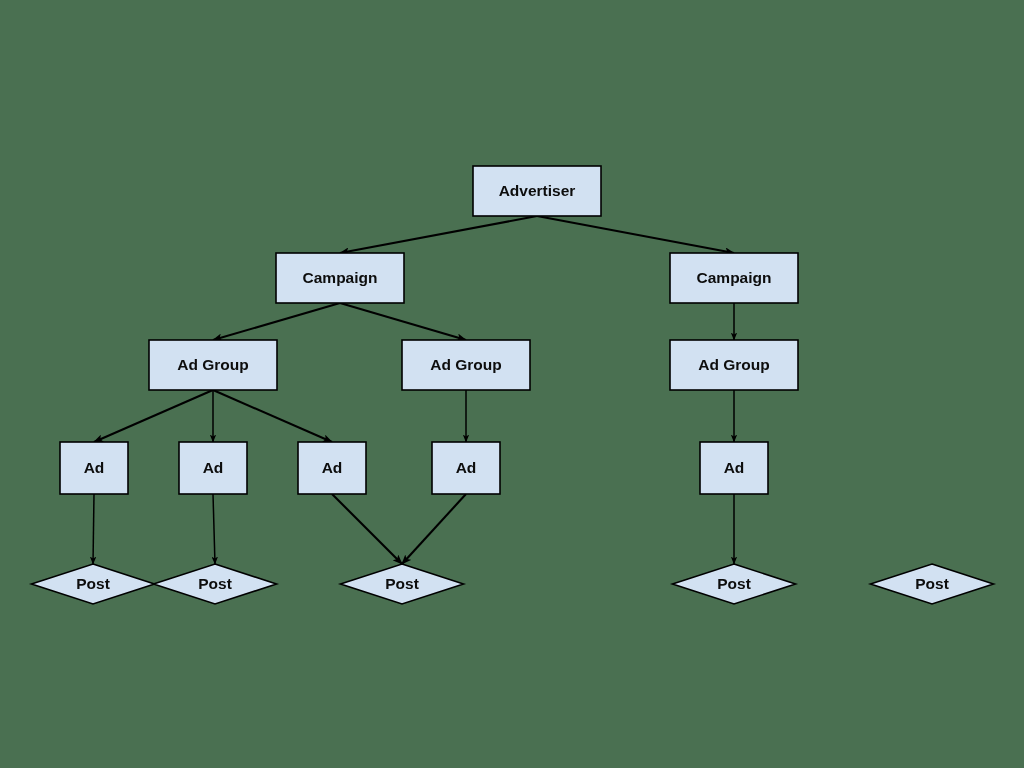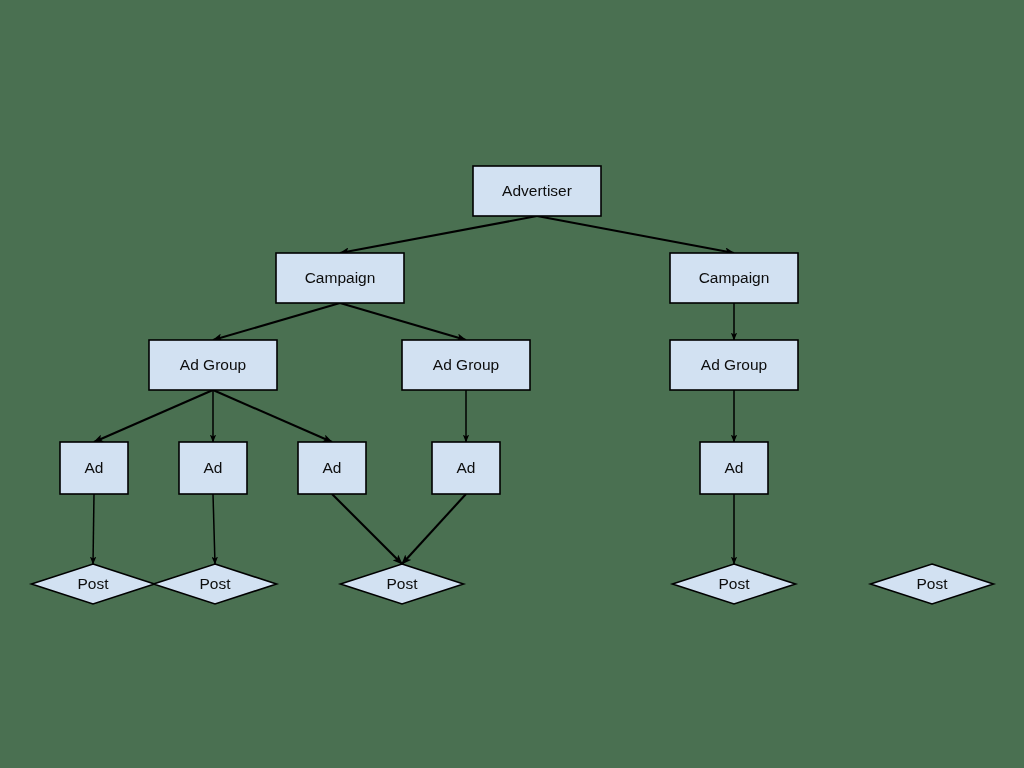--- a/index.html
+++ b/index.html
@@ -18,6 +18,7 @@
     position: relative;
     width: 971px;
     height: 768px;
+    font-weight: bold;
   }
   svg#diagram-canvas {
     display: block;

